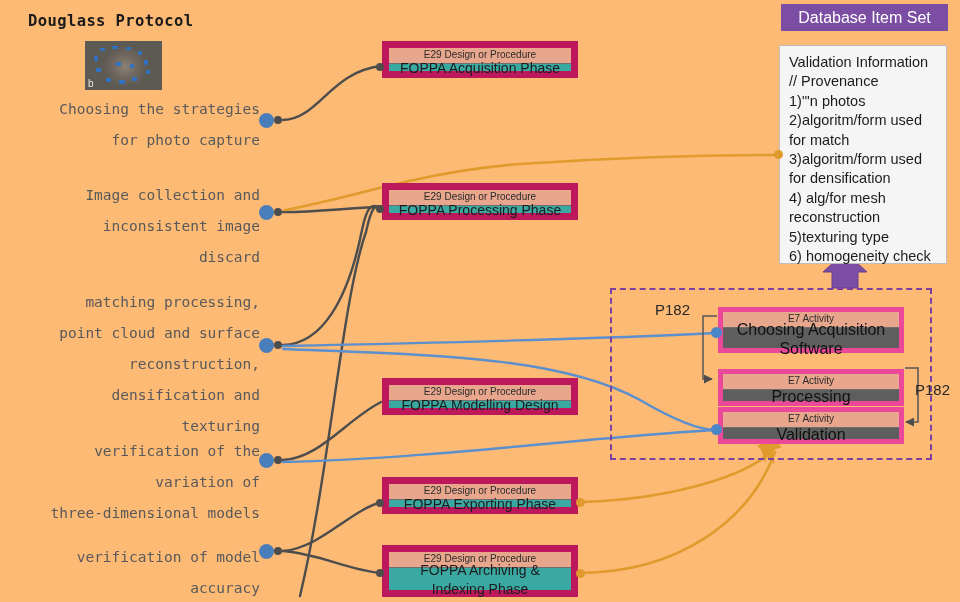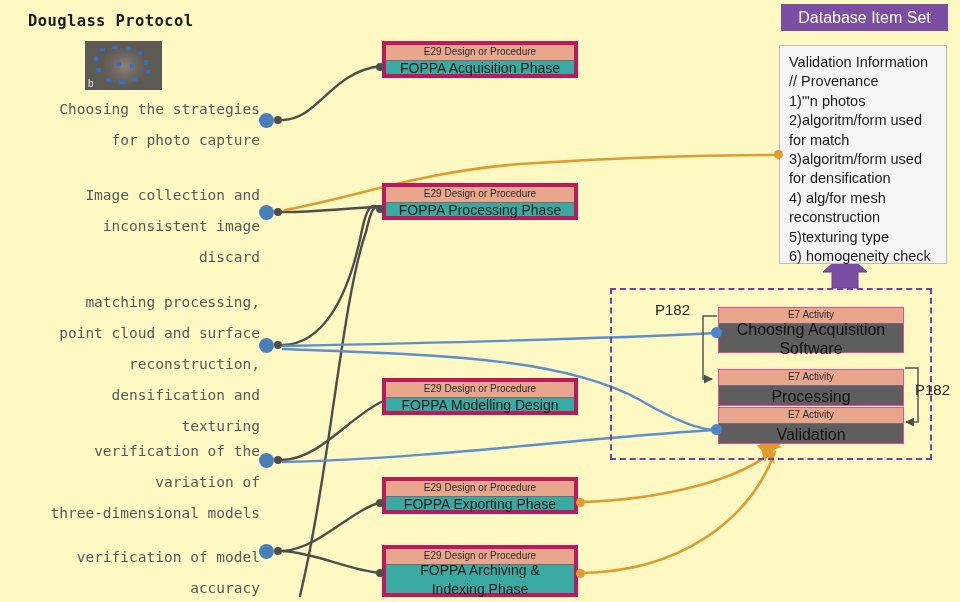--- a/index.html
+++ b/index.html
@@ -11,7 +11,7 @@
     position: relative;
     width: 960px;
     height: 602px;
-    background: #fef9c3;
+    background: #fdba74;
     overflow: hidden;
     font-family: "Liberation Sans", sans-serif;
   }

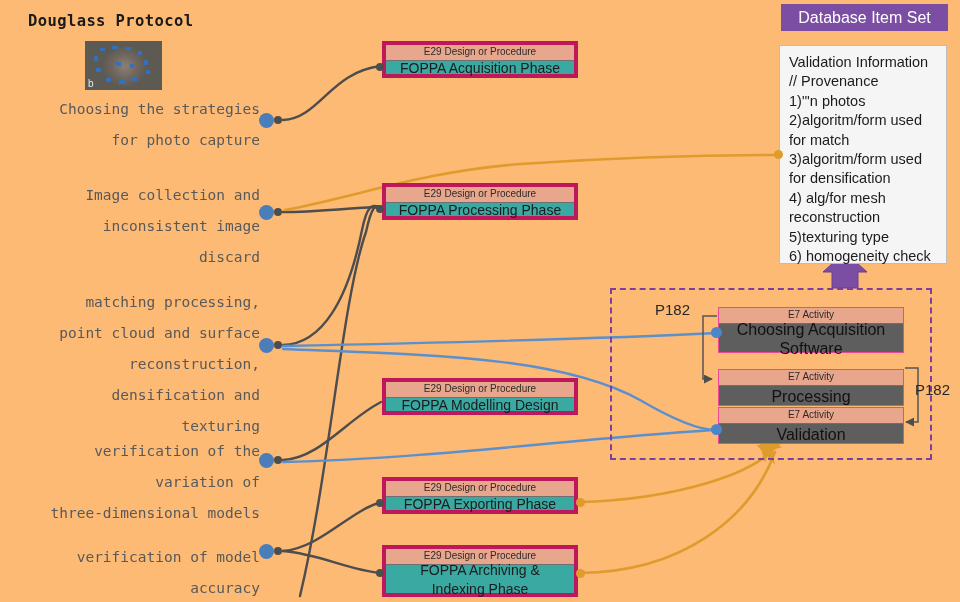--- a/index.html
+++ b/index.html
@@ -99,7 +99,7 @@
   
   .node {
     position: absolute;
-    border: 4px solid #be185d;
+    border: 7px solid #be185d;
     box-sizing: border-box;
     background: #3aa9a2;
   }

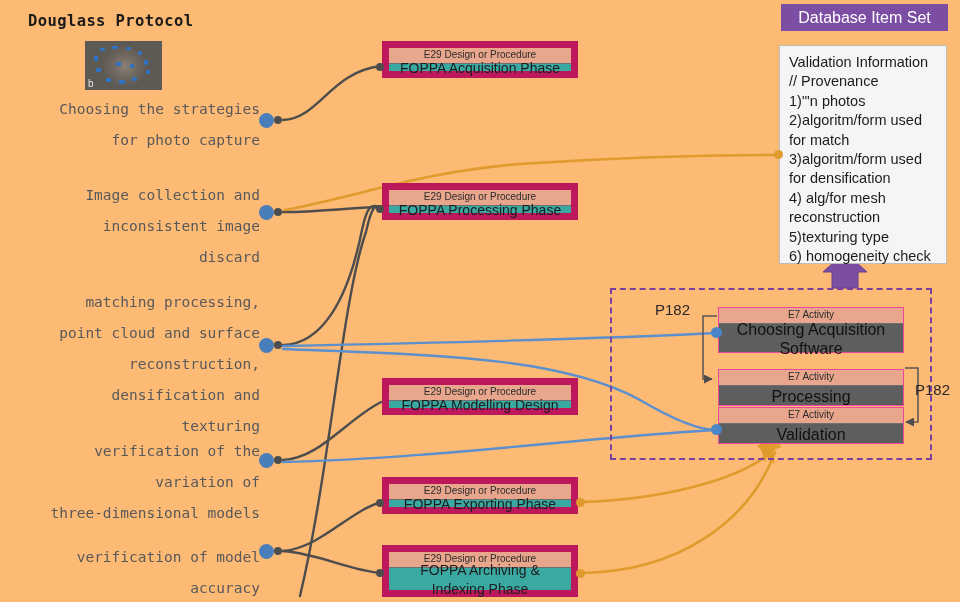--- a/index.html
+++ b/index.html
@@ -129,7 +129,7 @@
   
   .act {
     position: absolute;
-    border: 1px solid #ec4899;
+    border: 5px solid #ec4899;
     box-sizing: border-box;
     background: #5e5e5e;
   }

